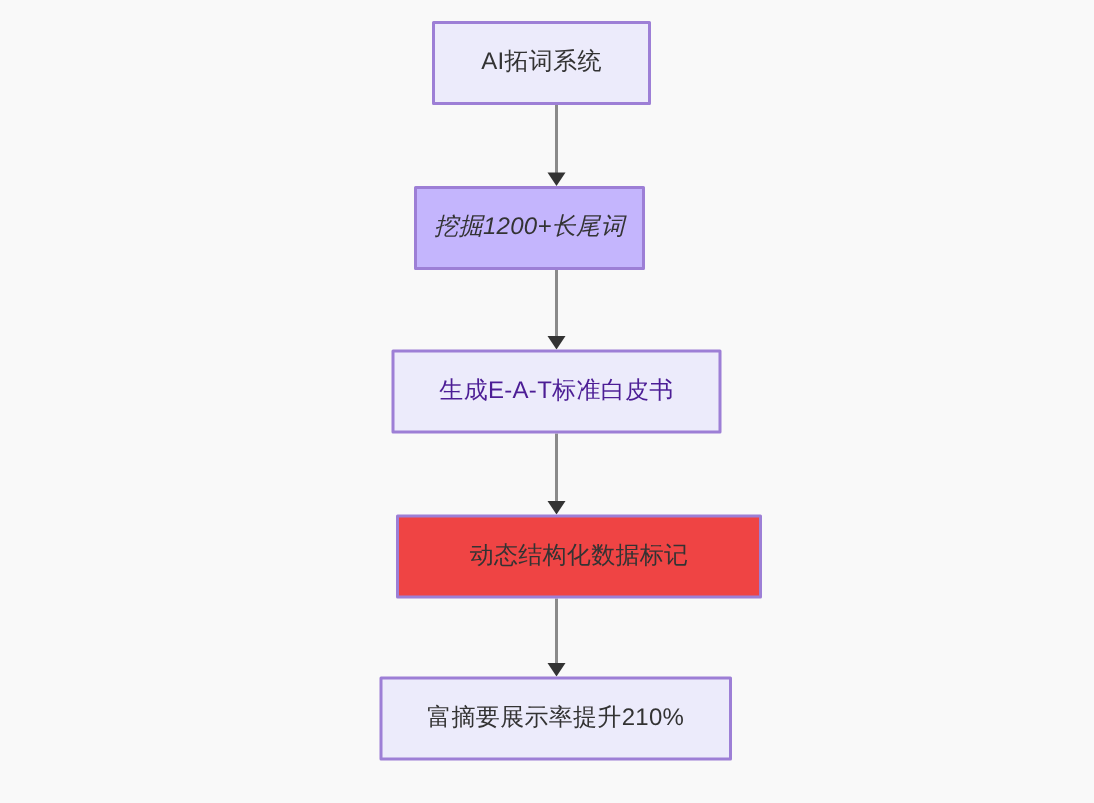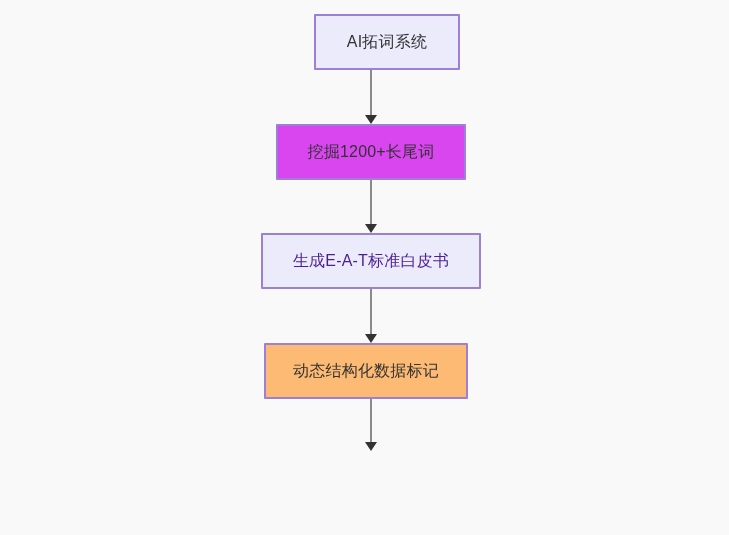--- a/index.html
+++ b/index.html
@@ -81,7 +81,7 @@
     <div class="edge-arrow" style="top: 43px; border-top-color: rgb(51, 51, 51);"></div>
   </div>
 
-  <div class="node" style="left: 314px; top: 14px; width: 146px; height: 56px; background: rgb(236, 235, 251); border-color: rgb(157, 127, 214); color: rgb(51, 51, 51);">
+  <div class="node" style="left: 288px; top: 14px; width: 146px; height: 56px; background: rgb(236, 235, 251); border-color: rgb(157, 127, 214); color: rgb(51, 51, 51);">
     <span class="node-label">AI拓词系统</span>
   </div>
   <div class="node" style="left: 276px; top: 124px; width: 190px; height: 56px; background: #d946ef; border-color: rgb(157, 127, 214); color: rgb(51, 51, 51);">

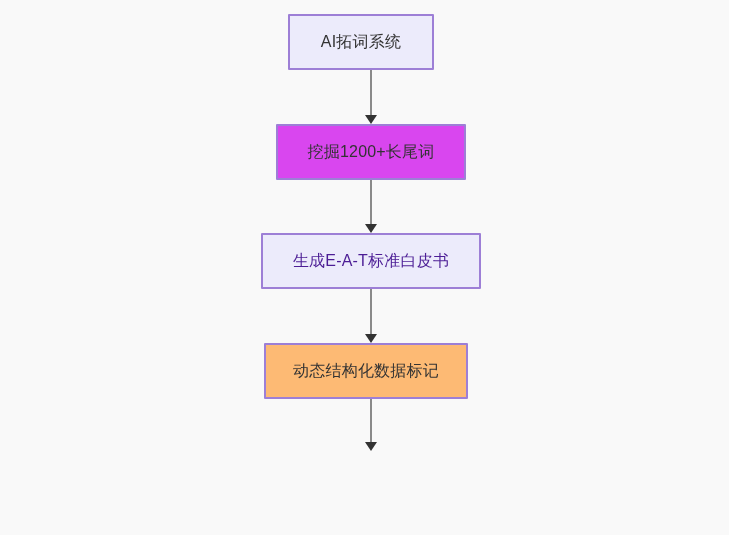--- a/index.html
+++ b/index.html
@@ -84,7 +84,7 @@
   <div class="node" style="left: 288px; top: 14px; width: 146px; height: 56px; background: rgb(236, 235, 251); border-color: rgb(157, 127, 214); color: rgb(51, 51, 51);">
     <span class="node-label">AI拓词系统</span>
   </div>
-  <div class="node" style="left: 276px; top: 124px; width: 190px; height: 56px; background: #d946ef; border-color: rgb(157, 127, 214); color: rgb(51, 51, 51);">
+  <div class="node" style="left: 276px; top: 124px; width: 154px; height: 56px; background: #c4b5fd; border-color: rgb(157, 127, 214); color: rgb(51, 51, 51); font-style: italic;">
     <span class="node-label">挖掘1200+长尾词</span>
   </div>
   <div class="node" style="left: 261px; top: 233px; width: 220px; height: 56px; background: rgb(236, 235, 251); border-color: rgb(157, 127, 214); color: #4c1d95;">

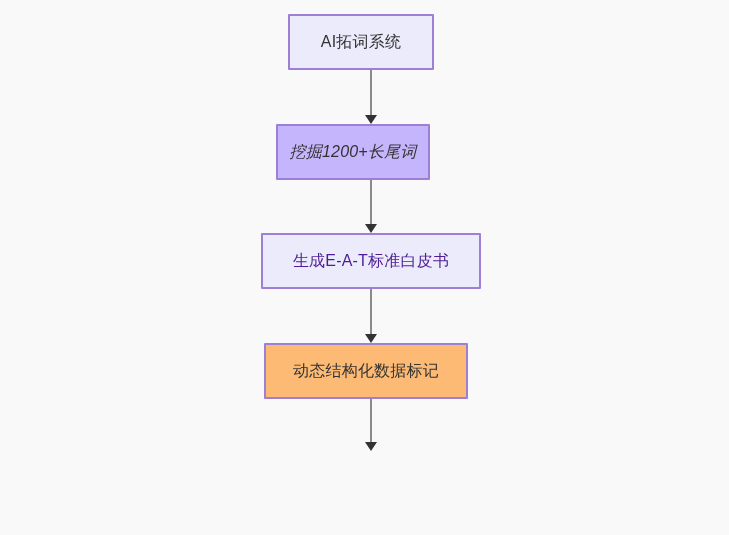--- a/index.html
+++ b/index.html
@@ -90,7 +90,7 @@
   <div class="node" style="left: 261px; top: 233px; width: 220px; height: 56px; background: rgb(236, 235, 251); border-color: rgb(157, 127, 214); color: #4c1d95;">
     <span class="node-label">生成E-A-T标准白皮书</span>
   </div>
-  <div class="node" style="left: 264px; top: 343px; width: 204px; height: 56px; background: #fdba74; border-color: rgb(157, 127, 214); color: rgb(51, 51, 51);">
+  <div class="node" style="left: 264px; top: 343px; width: 244px; height: 56px; background: #ef4444; border-color: rgb(157, 127, 214); color: rgb(51, 51, 51);">
     <span class="node-label">动态结构化数据标记</span>
   </div>
 

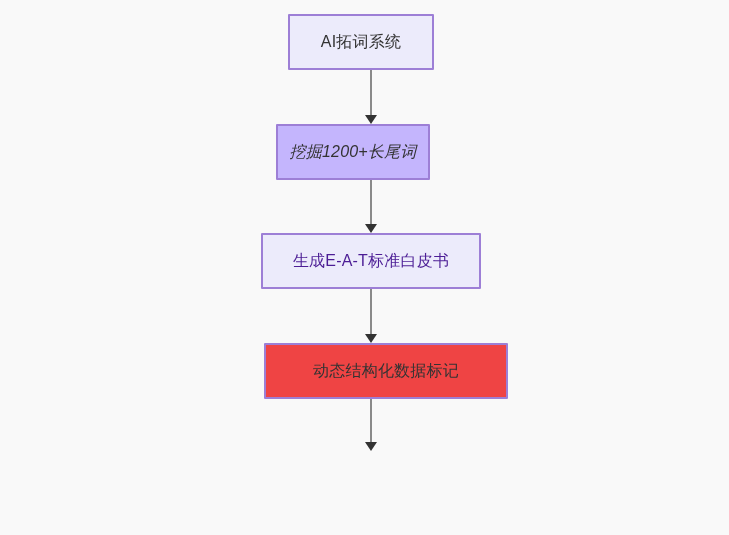--- a/index.html
+++ b/index.html
@@ -93,6 +93,9 @@
   <div class="node" style="left: 264px; top: 343px; width: 244px; height: 56px; background: #ef4444; border-color: rgb(157, 127, 214); color: rgb(51, 51, 51);">
     <span class="node-label">动态结构化数据标记</span>
   </div>
+  <div class="node" style="left: 253px; top: 451px; width: 235px; height: 56px; background: rgb(236, 235, 251); border-color: rgb(157, 127, 214); color: rgb(51, 51, 51);">
+    <span class="node-label">富摘要展示率提升210%</span>
+  </div>
 
 </div>
 

